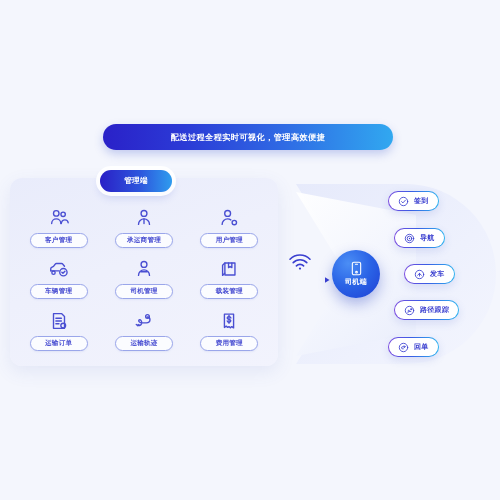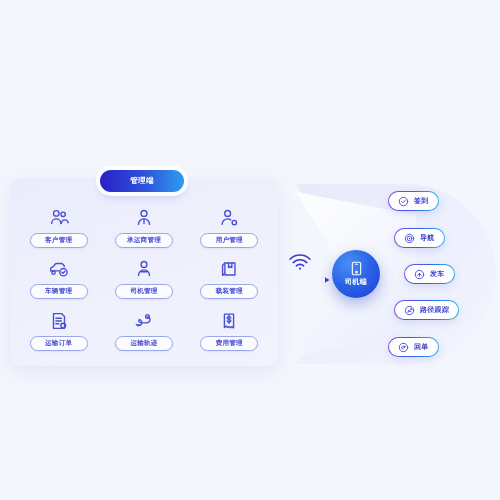--- a/index.html
+++ b/index.html
@@ -119,6 +119,9 @@
 
 <div id="stage">
 
+  <div class="banner">
+    <div class="banner-text">配送过程全程实时可视化，管理高效便捷</div>
+  </div>
 
   <div class="wedge-back"></div>
   <div class="wedge-front"></div>

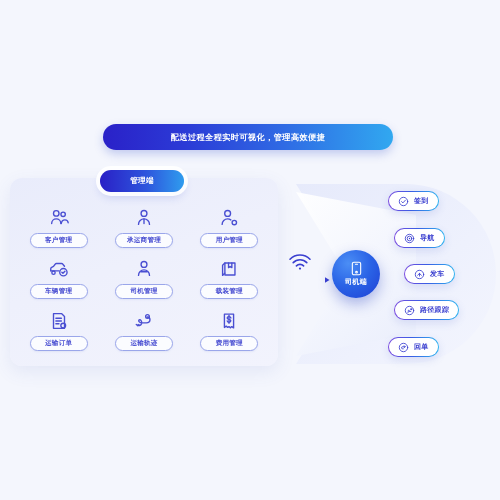--- a/index.html
+++ b/index.html
@@ -33,7 +33,7 @@
     box-shadow:0 6px 18px rgba(80,100,190,.10);
   }
   .panel-tab {
-    position:absolute; left:100px; top:170px; width:84px; height:22px;
+    position:absolute; left:100px; top:170px; width:72px; height:22px;
     border-radius:11px;
     background:linear-gradient(90deg,#2a20c6 0%,#2d55dd 55%,#2f9cee 100%);
     box-shadow:0 0 0 4px rgba(255,255,255,.92), 0 5px 10px rgba(45,70,200,.20);

